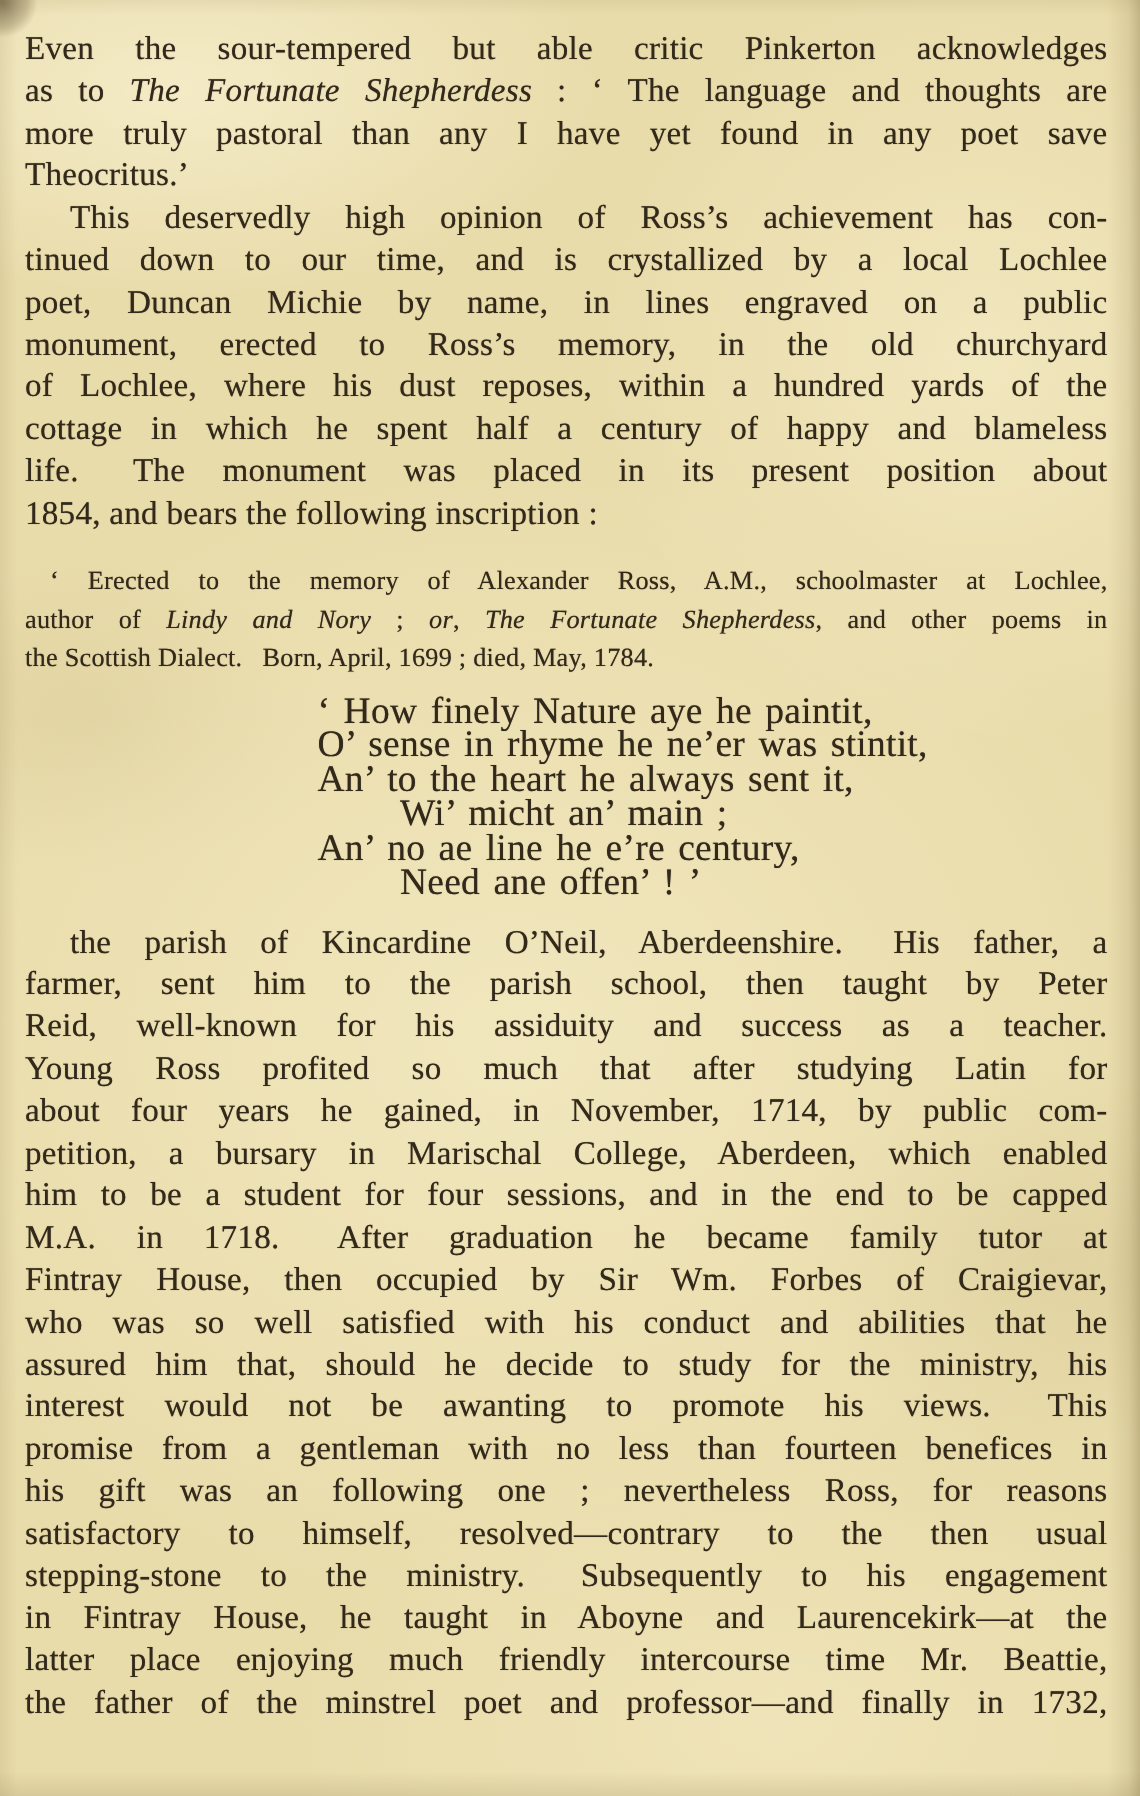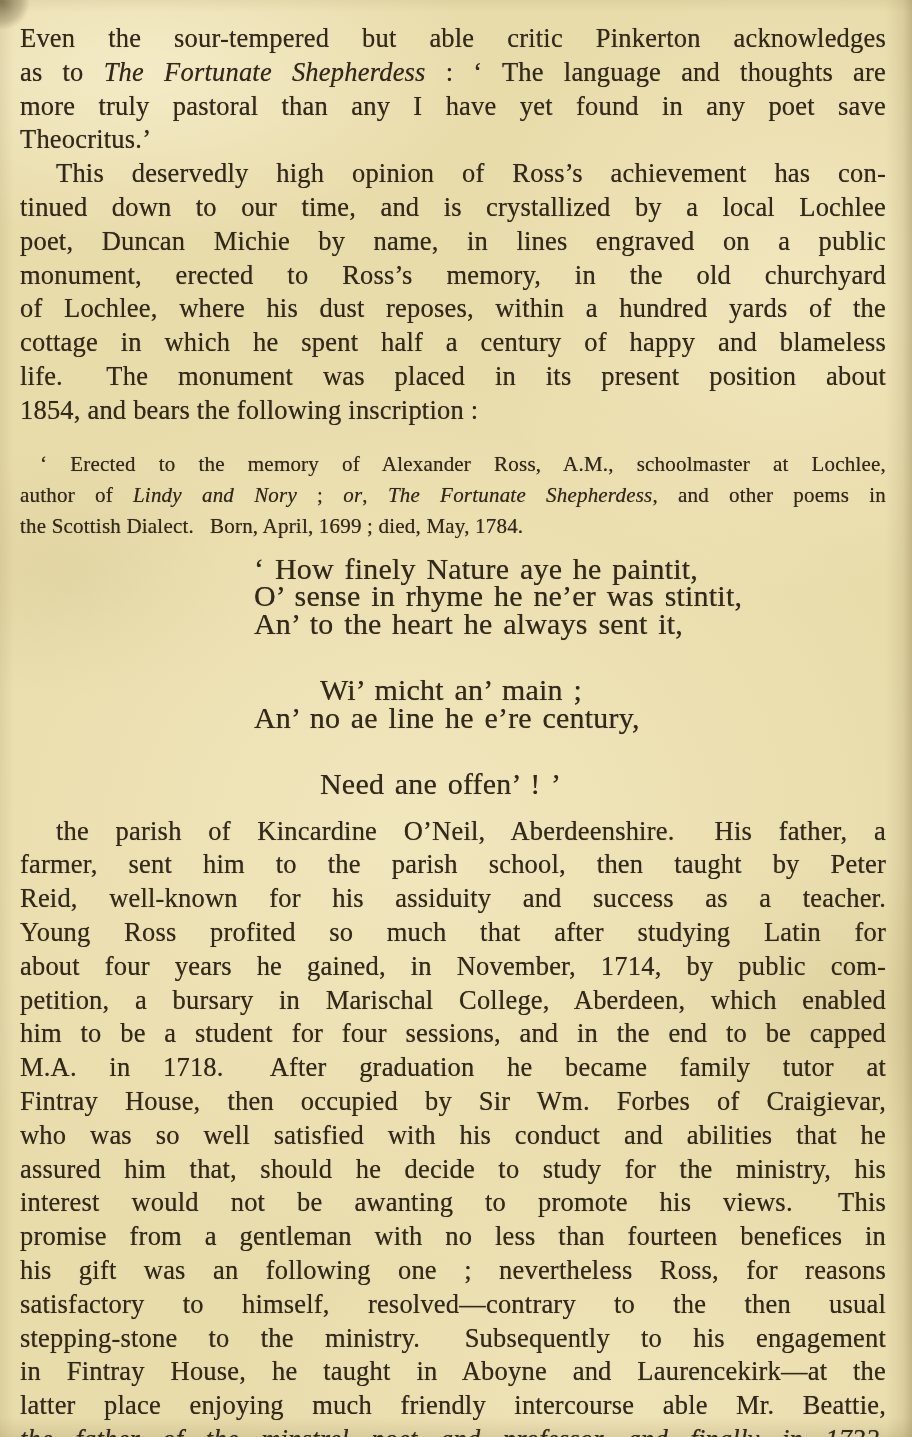--- a/index.html
+++ b/index.html
@@ -43,7 +43,7 @@
     word-spacing: 3px; letter-spacing: 0.2px;
   }
   .verse .line { text-align: left; text-align-last: left; }
-  .verse .line.indent2 { padding-left: 66px; margin-top: 39px; }
+  .verse .line.indent2 { padding-left: 66px; }
 
   .biography { margin-top: 17px; }
 </style>

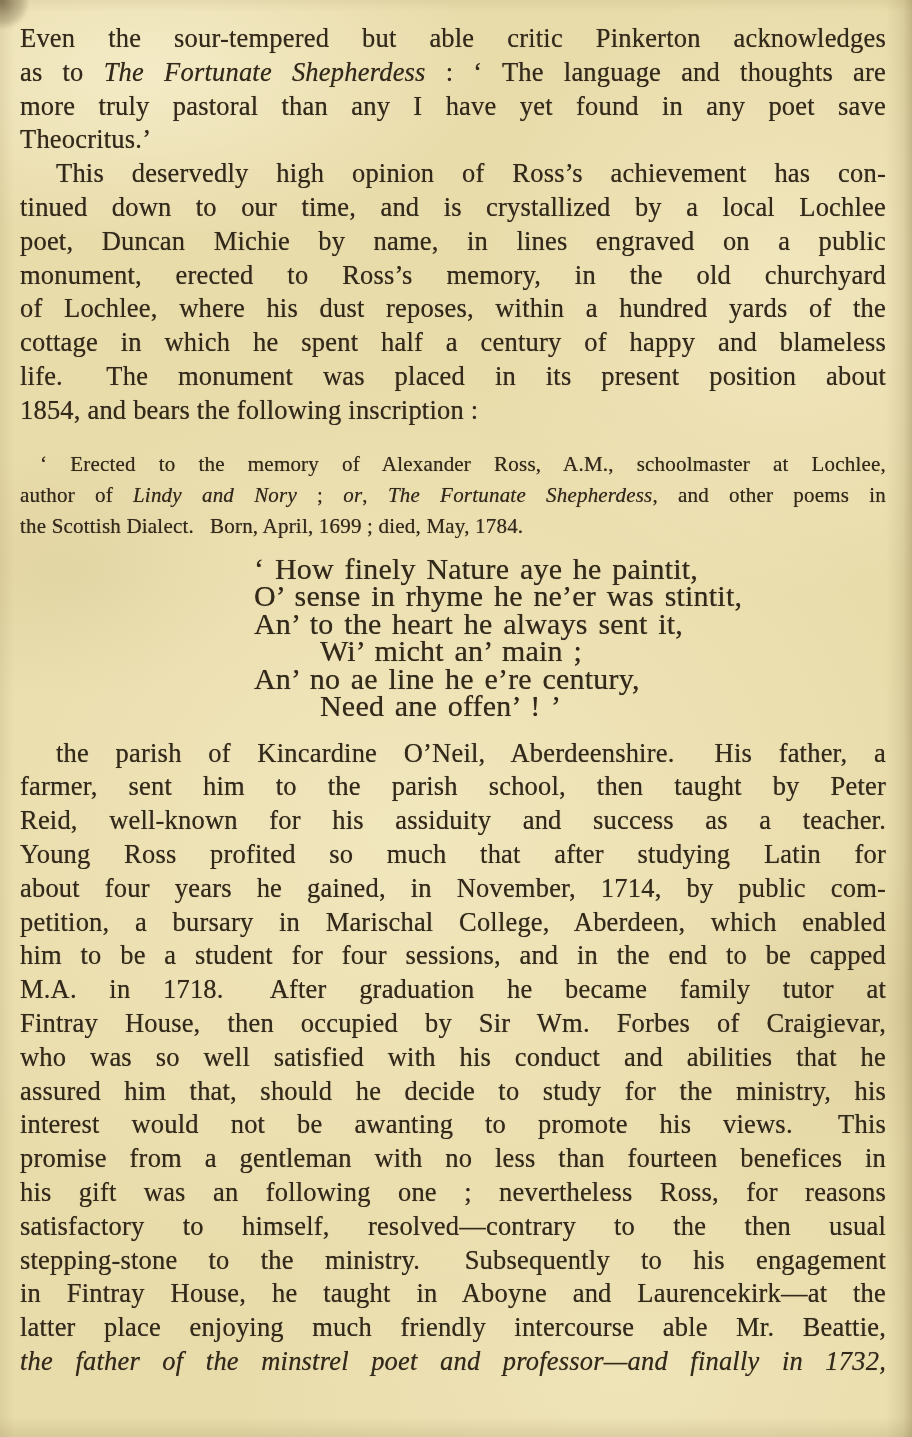--- a/index.html
+++ b/index.html
@@ -102,7 +102,7 @@
       <div class="line">satisfactory to himself, resolved—contrary to the then usual</div>
       <div class="line">stepping-stone to the ministry.  Subsequently to his engagement</div>
       <div class="line">in Fintray House, he taught in Aboyne and Laurencekirk—at the</div>
-      <div class="line">latter place enjoying much friendly intercourse able Mr. Beattie,</div>
+      <div class="line">latter place enjoying much friendly intercourse time Mr. Beattie,</div>
       <div class="line last">the father of the minstrel poet and professor—and finally in 1732,</div>
     </section>
 </div>

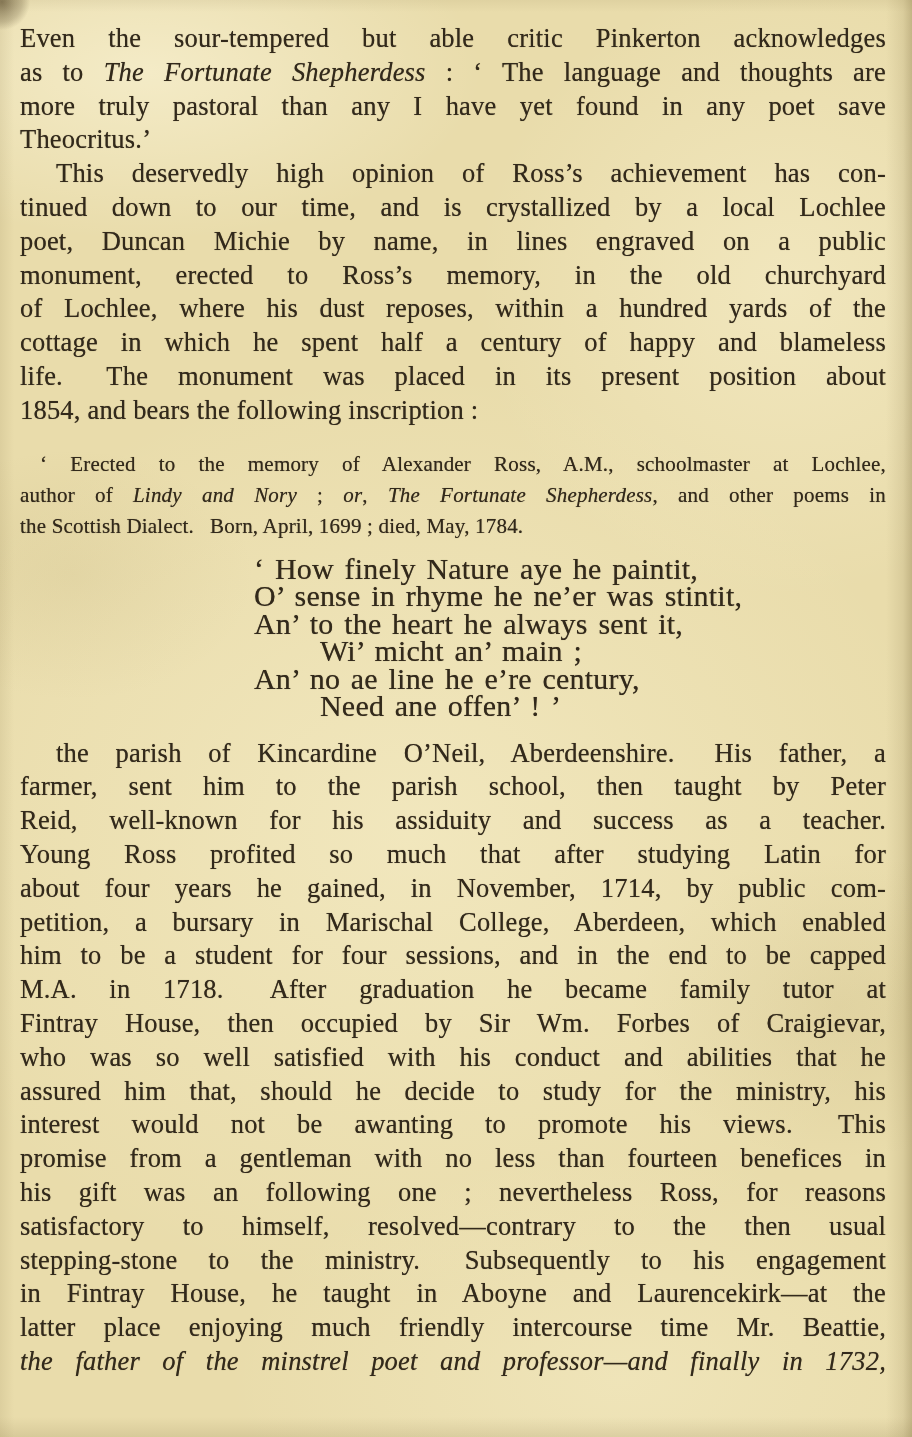--- a/index.html
+++ b/index.html
@@ -30,7 +30,7 @@
   .para { font-size: 26.5px; line-height: 33.8px; letter-spacing: 0.2px; }
   .line { text-align: justify; text-align-last: justify; }
   .line.last { text-align-last: left; }
-  .para.continues .line.last { text-align-last: justify; font-style: italic; }
+  .para.continues .line.last { text-align-last: justify; }
   .para.indented .line:first-child { text-indent: 36px; }
   i { }
 

